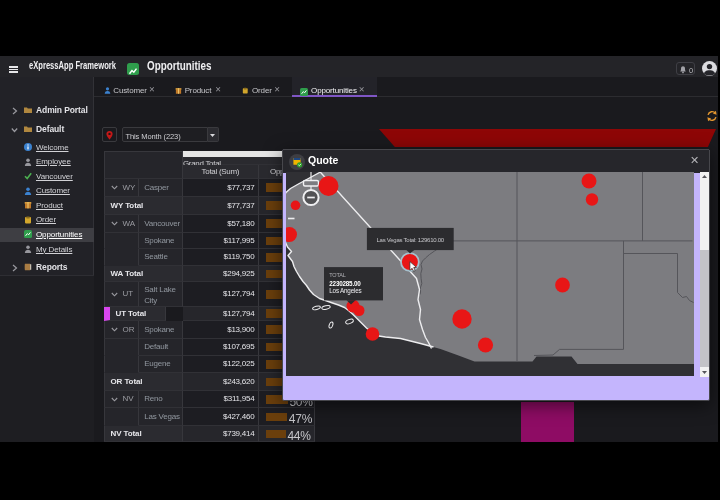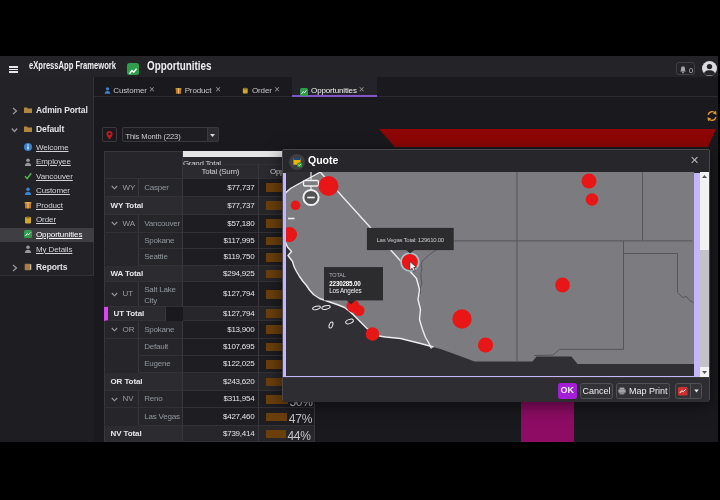--- a/index.html
+++ b/index.html
@@ -290,7 +290,7 @@
       </div>
       <div class="cell" style="left:155.4px;top:131px;width:56.6px;height:24.5px;background:#1d1d22"></div>
       <div class="bar" style="left:162.4px;top:139px;width:18px"></div>
-      <div class="cell tot" style="left:0;top:155.5px;width:62px;height:14px;border-left:4px solid #d946ef">
+      <div class="cell tot" style="left:0;top:155.5px;width:62px;height:14px;border-left:6px solid #d946ef">
         <span class="totlbl" style="position:absolute;left:6px;top:2px">UT Total</span>
       </div>
       <div class="cell valcell valtot" style="left:79.4px;top:155.5px;width:76px;height:14px">

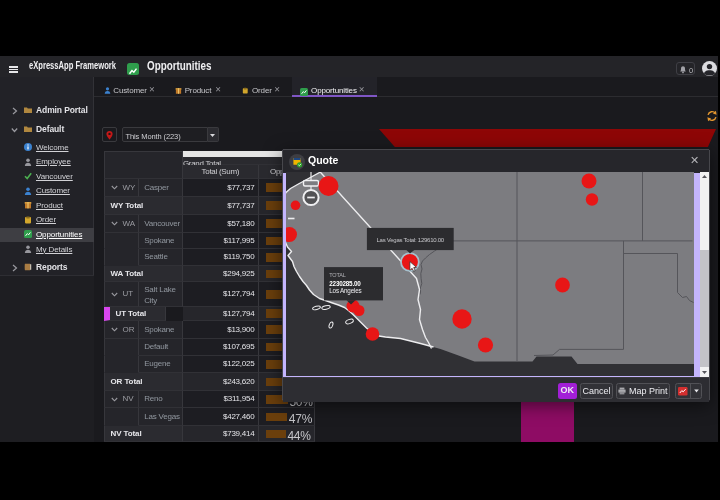--- a/index.html
+++ b/index.html
@@ -443,25 +443,6 @@
           <path d="M2 3 L4.5 6 L7 3 Z" fill="#55555a"></path>
         </svg>
     </div>
-    <div id="mfooter">
-      <div class="btn" id="okbtn">OK</div>
-      <div class="btn btnb" id="cancelbtn">Cancel</div>
-      <div class="btn btnb" id="printbtn"><svg width="8" height="8" viewBox="0 0 8 8" style="vertical-align:-1px">
-            <rect x="1.6" y="0.6" width="4.8" height="2" fill="#aaaaae"></rect>
-            <rect x="0.4" y="2.6" width="7.2" height="3" fill="#aaaaae"></rect>
-            <rect x="1.6" y="4.6" width="4.8" height="2.8" fill="#8e8e93"></rect>
-          </svg> Map Print</div>
-      <div class="btn btnb" id="splitbtn">
-          <svg width="9.5" height="8.5" viewBox="0 0 9.5 8.5" style="position:absolute;left:2.8px;top:3px">
-            <rect width="9.5" height="8.5" rx="1.2" fill="#d32f2f"></rect>
-            <polyline points="1.8,6 3.8,3.6 5.2,4.8 7.6,2.2" fill="none" stroke="#fff" stroke-width="1"></polyline>
-          </svg>
-          <div style="position:absolute;left:14.8px;top:0;width:1px;height:13.5px;background:#515156"></div>
-          <svg width="7" height="13.5" viewBox="0 0 7 13.5" style="position:absolute;left:17.5px;top:0">
-            <path d="M1.2 5.5 L5.8 5.5 L3.5 8.4 Z" fill="#e8e8ec"></path>
-          </svg>
-        </div>
-    </div>
   </div>
 </div>
 

